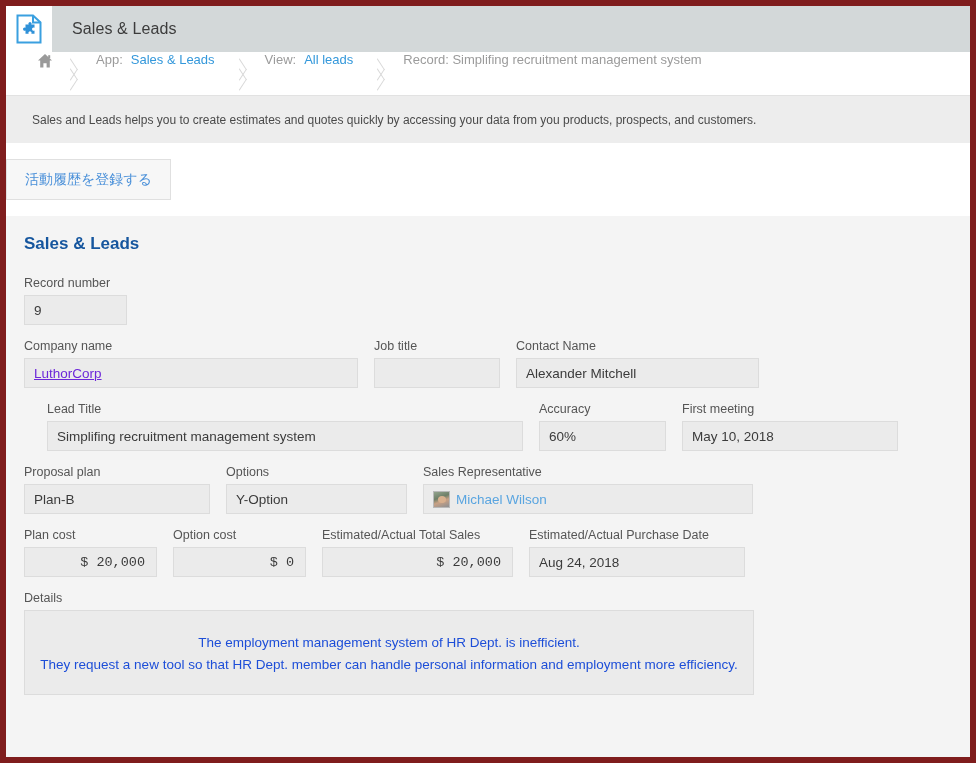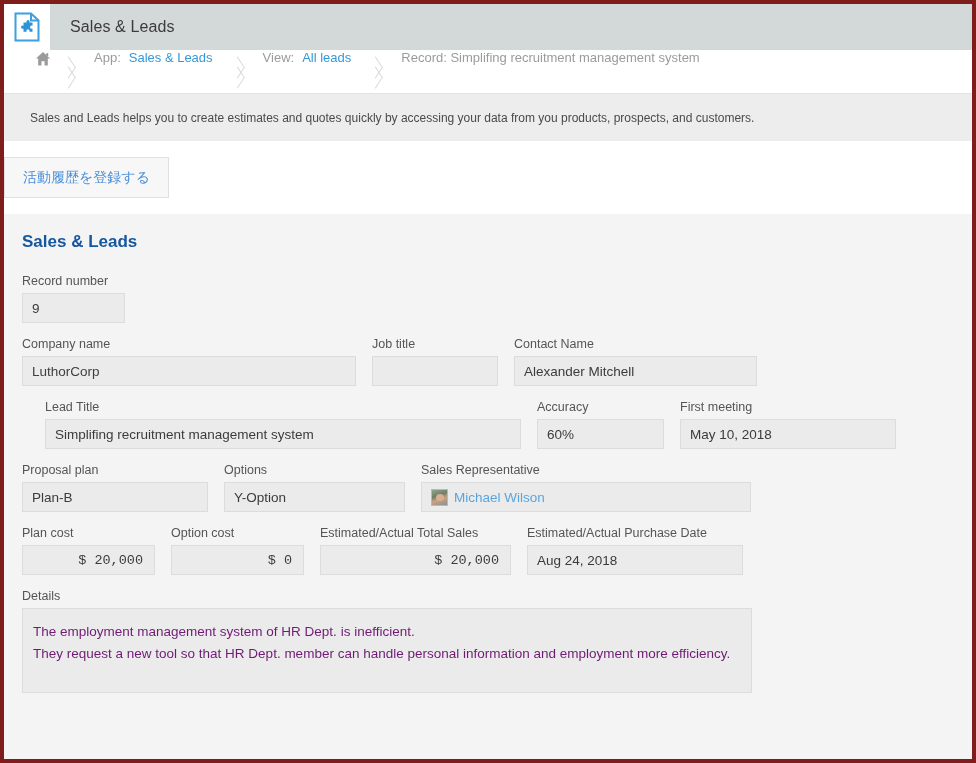--- a/index.html
+++ b/index.html
@@ -16,7 +16,7 @@
     width: 976px;
     height: 763px;
     box-sizing: border-box;
-    border: 4px solid #7f1d1d;
+    border: 6px solid #7f1d1d;
     background: #ffffff;
     overflow: hidden;
   }

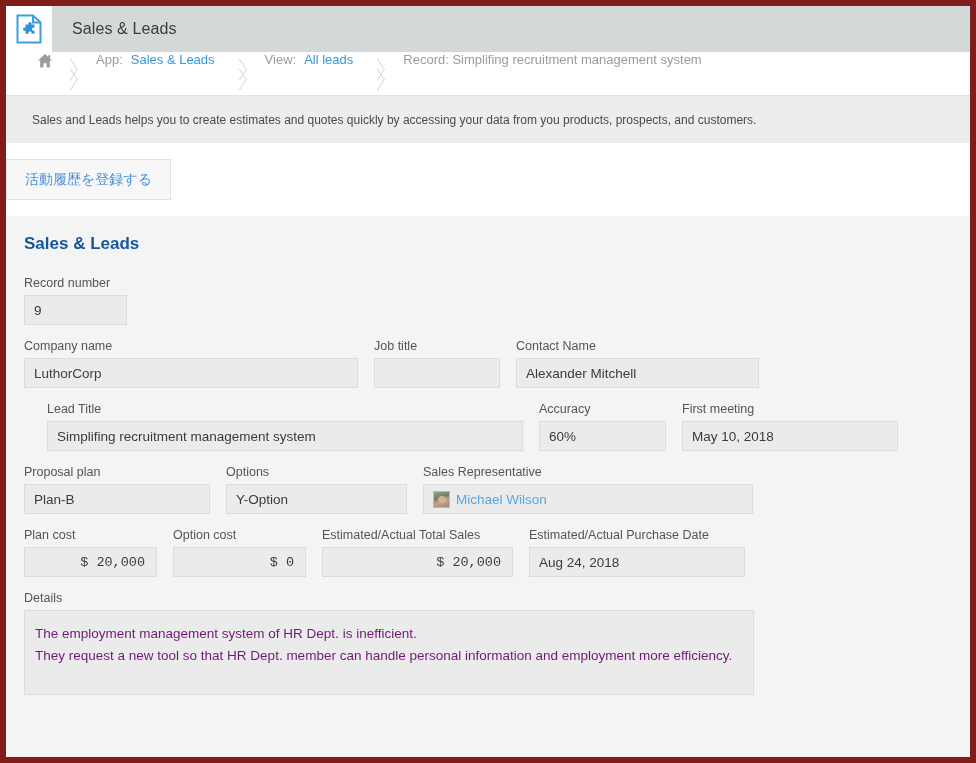--- a/index.html
+++ b/index.html
@@ -181,7 +181,7 @@
     white-space: nowrap;
     overflow: hidden;
   }
-  .field-box.link { color: #404040; }
+  .field-box.link { color: #6d28d9; text-decoration: underline; }
   .field-box.num { justify-content: flex-end; padding-right: 11px; font-family: Liberation Mono, monospace; }
 
   .avatar {

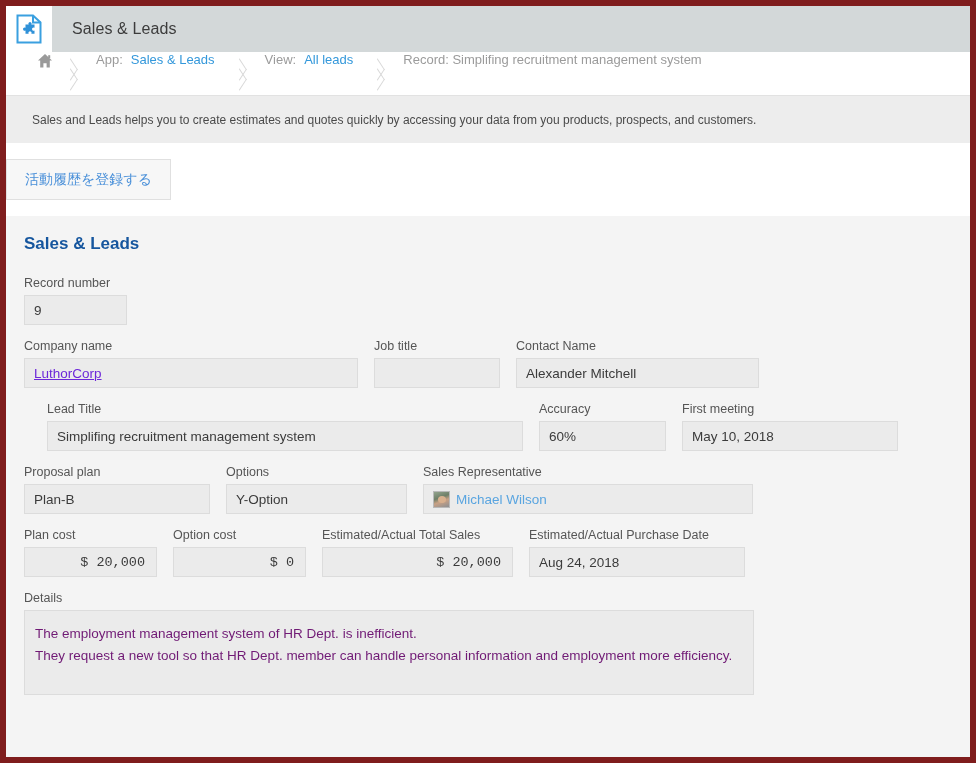--- a/index.html
+++ b/index.html
@@ -216,11 +216,12 @@
     background: #ebebeb;
     border: 1px solid #dcdcdc;
     box-sizing: border-box;
-    padding: 12px 10px;
+    padding: 21px 10px;
     font-size: 13.5px;
-    color: #701a75;
+    color: #1d4ed8;
     line-height: 22px;
     overflow: hidden;
+    text-align: center;
   }
 
   

